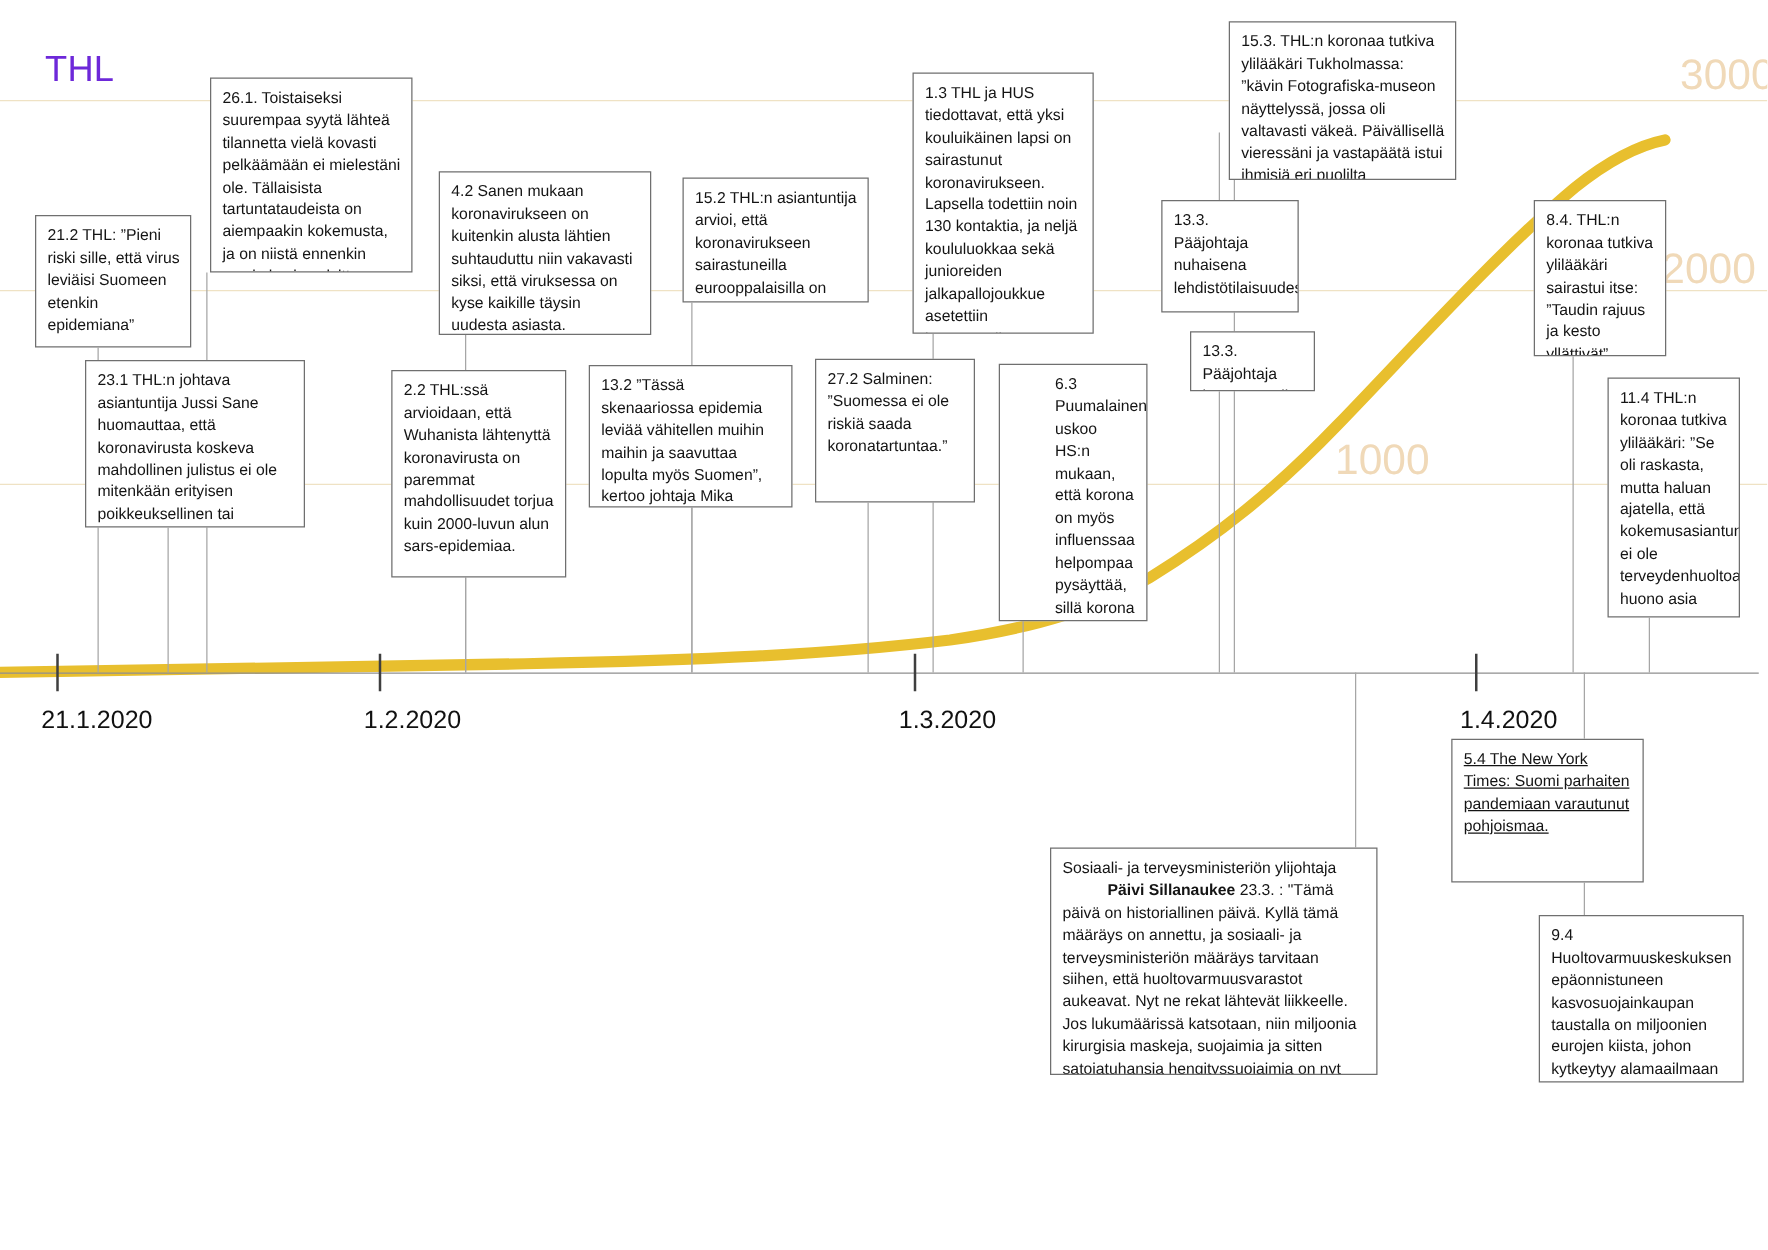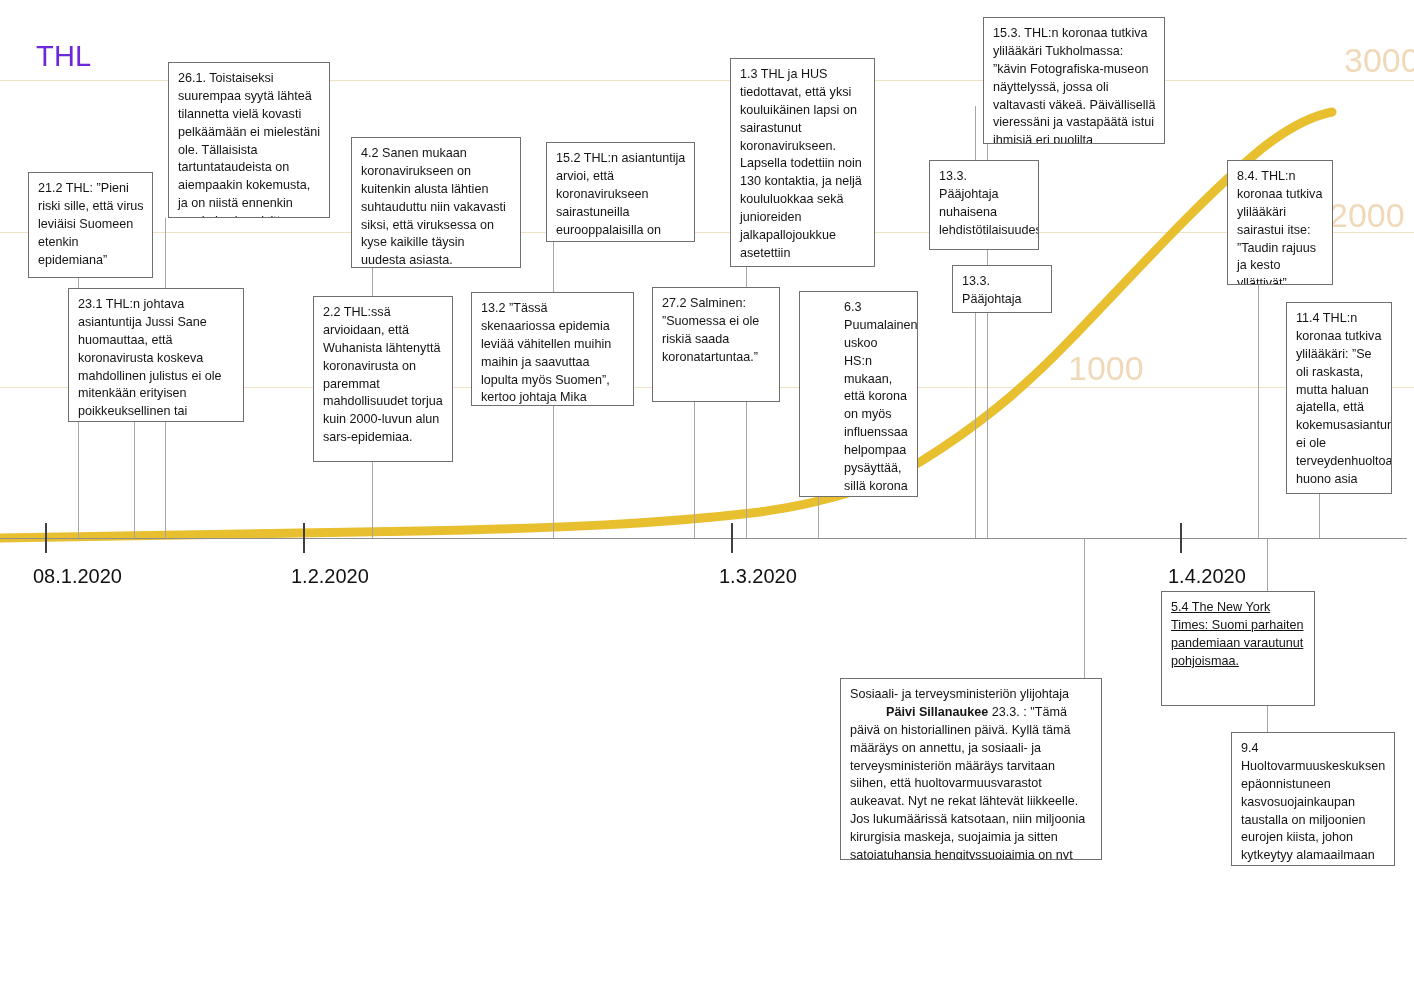--- a/index.html
+++ b/index.html
@@ -124,7 +124,7 @@
     <div id="axis-line"></div>
     <div id="axis-holder">
         <div class="axis-tick" style="left: 45px;"></div>
-        <div class="axis-date" style="left: 33px;">08.1.2020</div>
+        <div class="axis-date" style="left: 33px;">21.1.2020</div>
         <div class="axis-tick" style="left: 303px;"></div>
         <div class="axis-date" style="left: 291px;">1.2.2020</div>
         <div class="axis-tick" style="left: 731px;"></div>

